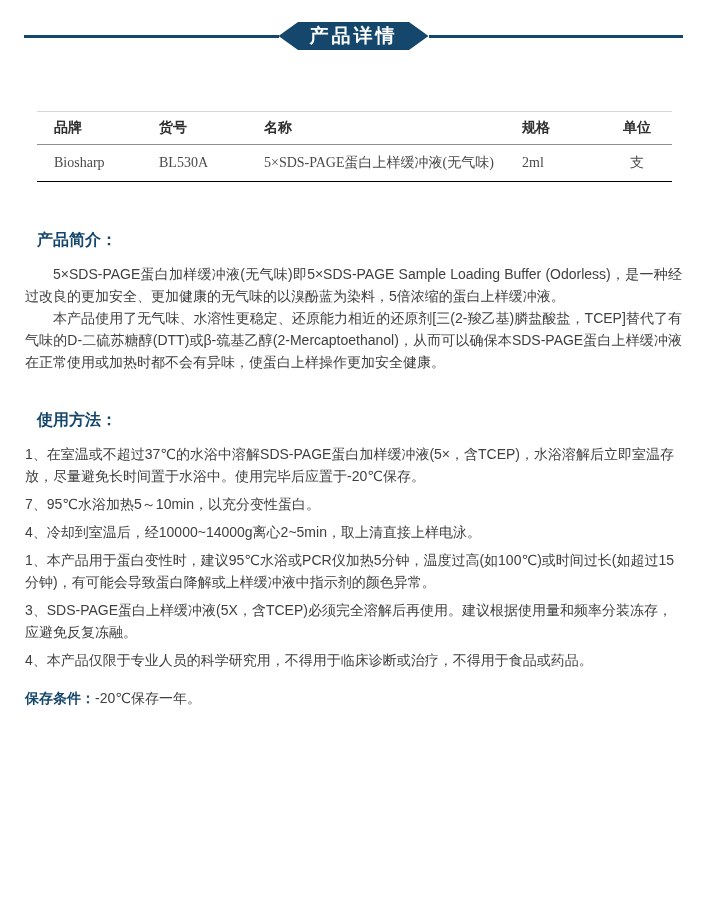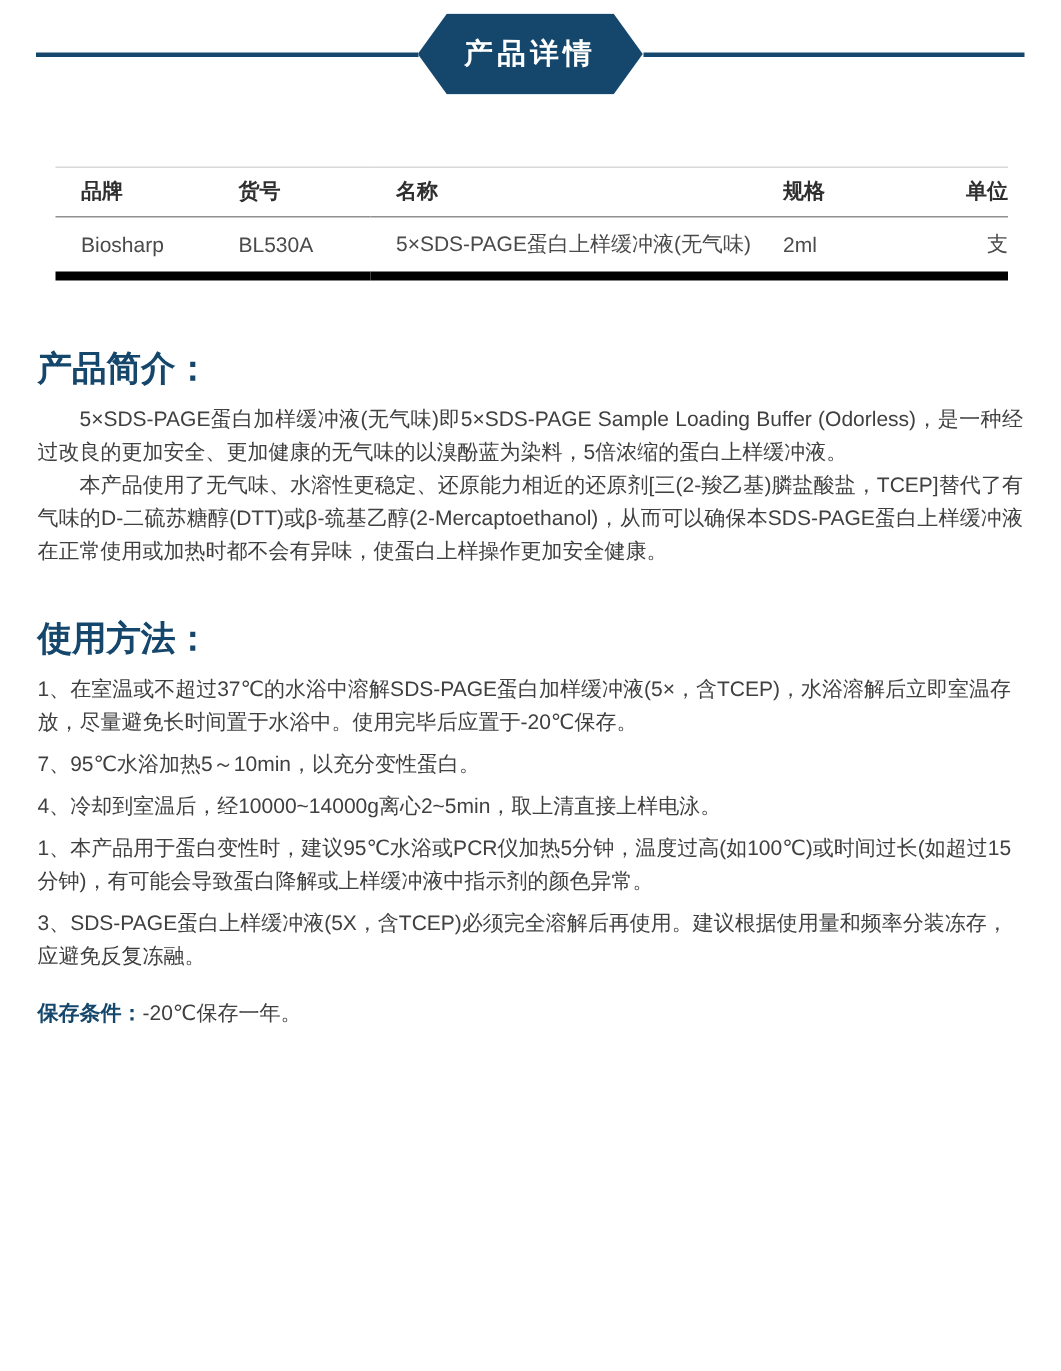--- a/index.html
+++ b/index.html
@@ -26,7 +26,7 @@
   }
   .banner-badge {
     width: 150px;
-    height: 54px;
+    height: 28px;
     background: #15466b;
     clip-path: polygon(0 50%, 13% 0, 87% 0, 100% 50%, 87% 100%, 13% 100%);
     display: flex;

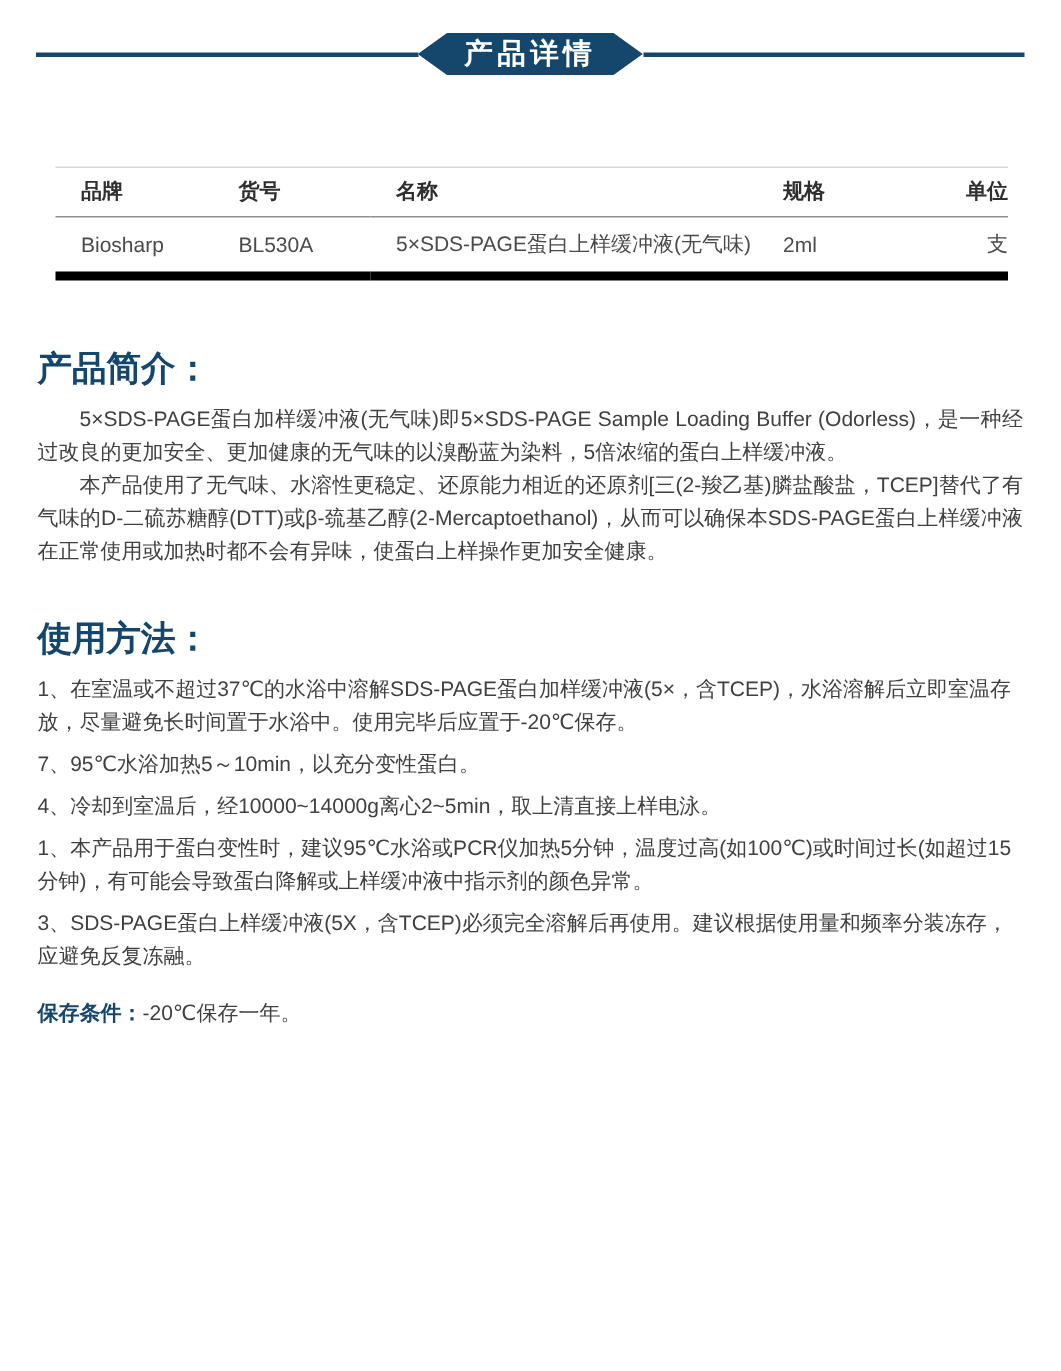--- a/index.html
+++ b/index.html
@@ -40,7 +40,7 @@
   }
 
   
-  .ptable-wrap { margin: 56px 35px 0 37px; }
+  .ptable-wrap { margin: 56px 35px 0 37px; font-family: Liberation Serif, serif; }
   table.ptable {
     width: 100%;
     border-collapse: collapse;

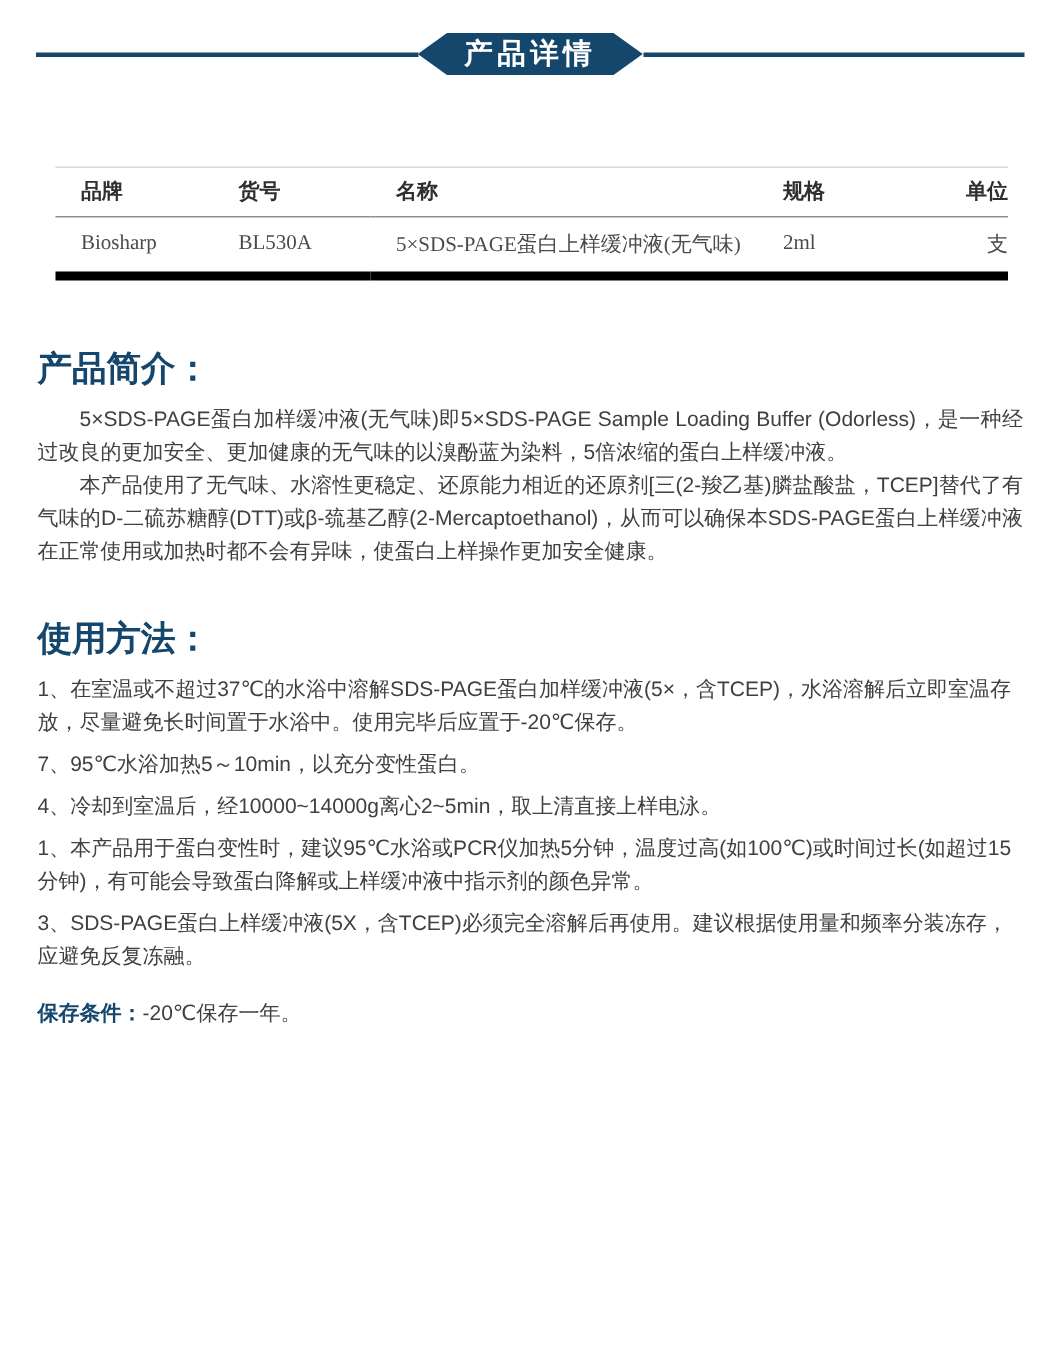--- a/index.html
+++ b/index.html
@@ -66,7 +66,7 @@
   .ptable .c-cat   { width: 105px; }
   .ptable .c-name  { width: auto; }
   .ptable .c-spec  { width: 80px; padding-left: 0; }
-  .ptable .c-unit  { width: 70px; text-align: right; padding-left: 0; }
+  .ptable .c-unit  { width: 70px; text-align: center; padding-left: 0; }
 
   
   .content { padding: 0 25px; }

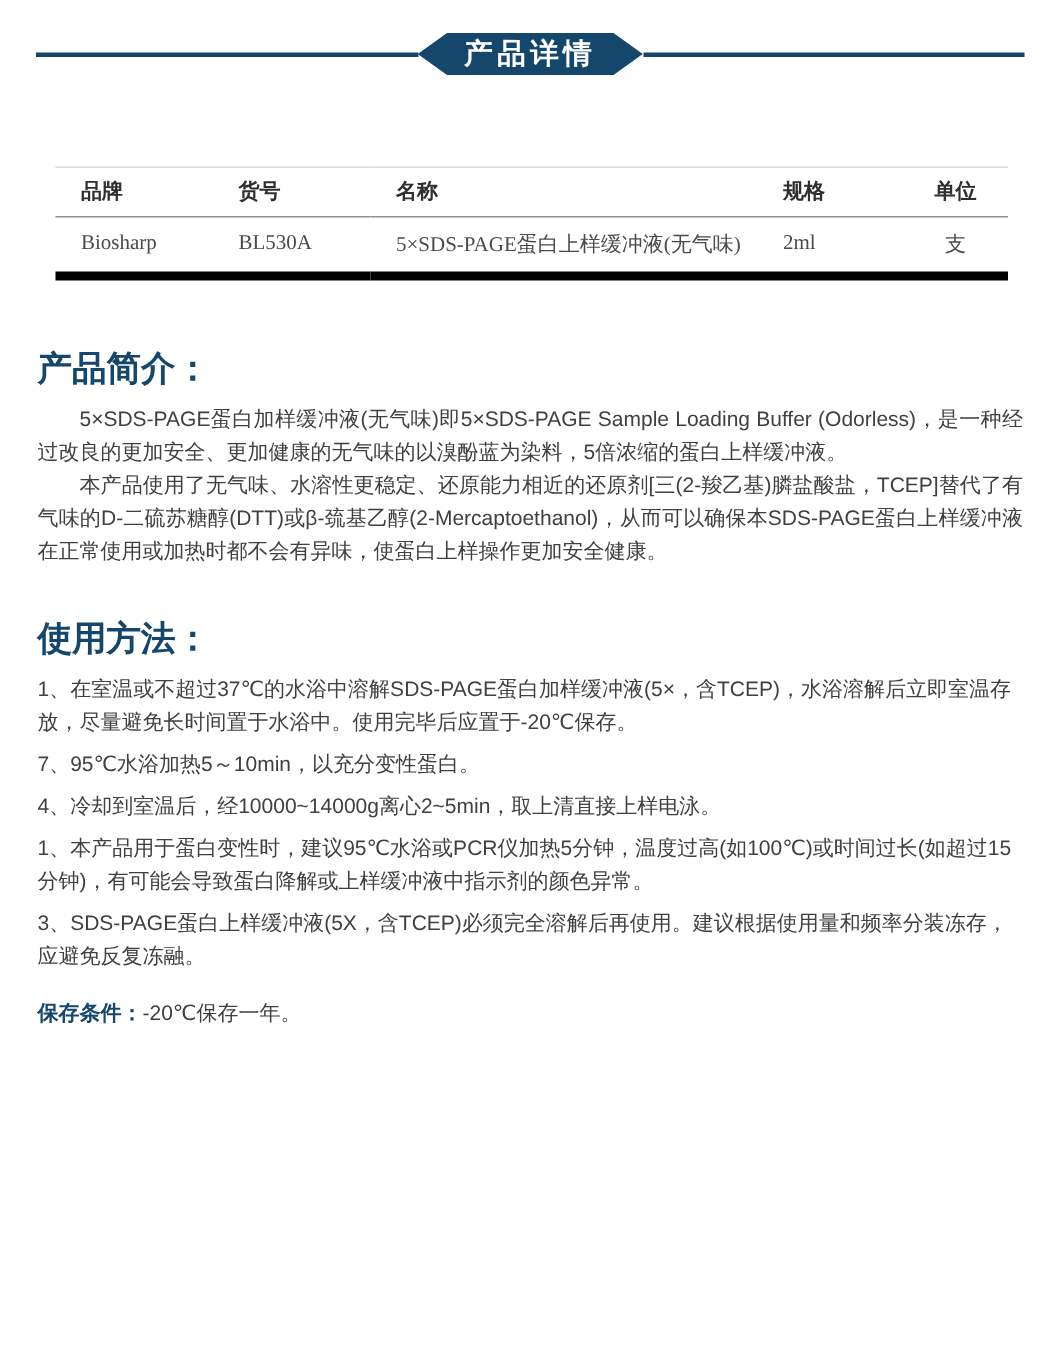--- a/index.html
+++ b/index.html
@@ -56,7 +56,7 @@
     white-space: nowrap;
   }
   .ptable td {
-    border-bottom: 6px solid #000000;
+    border-bottom: 1px solid #000000;
     color: #4a4a4a;
     text-align: left;
     padding: 9px 0 9px 17px;

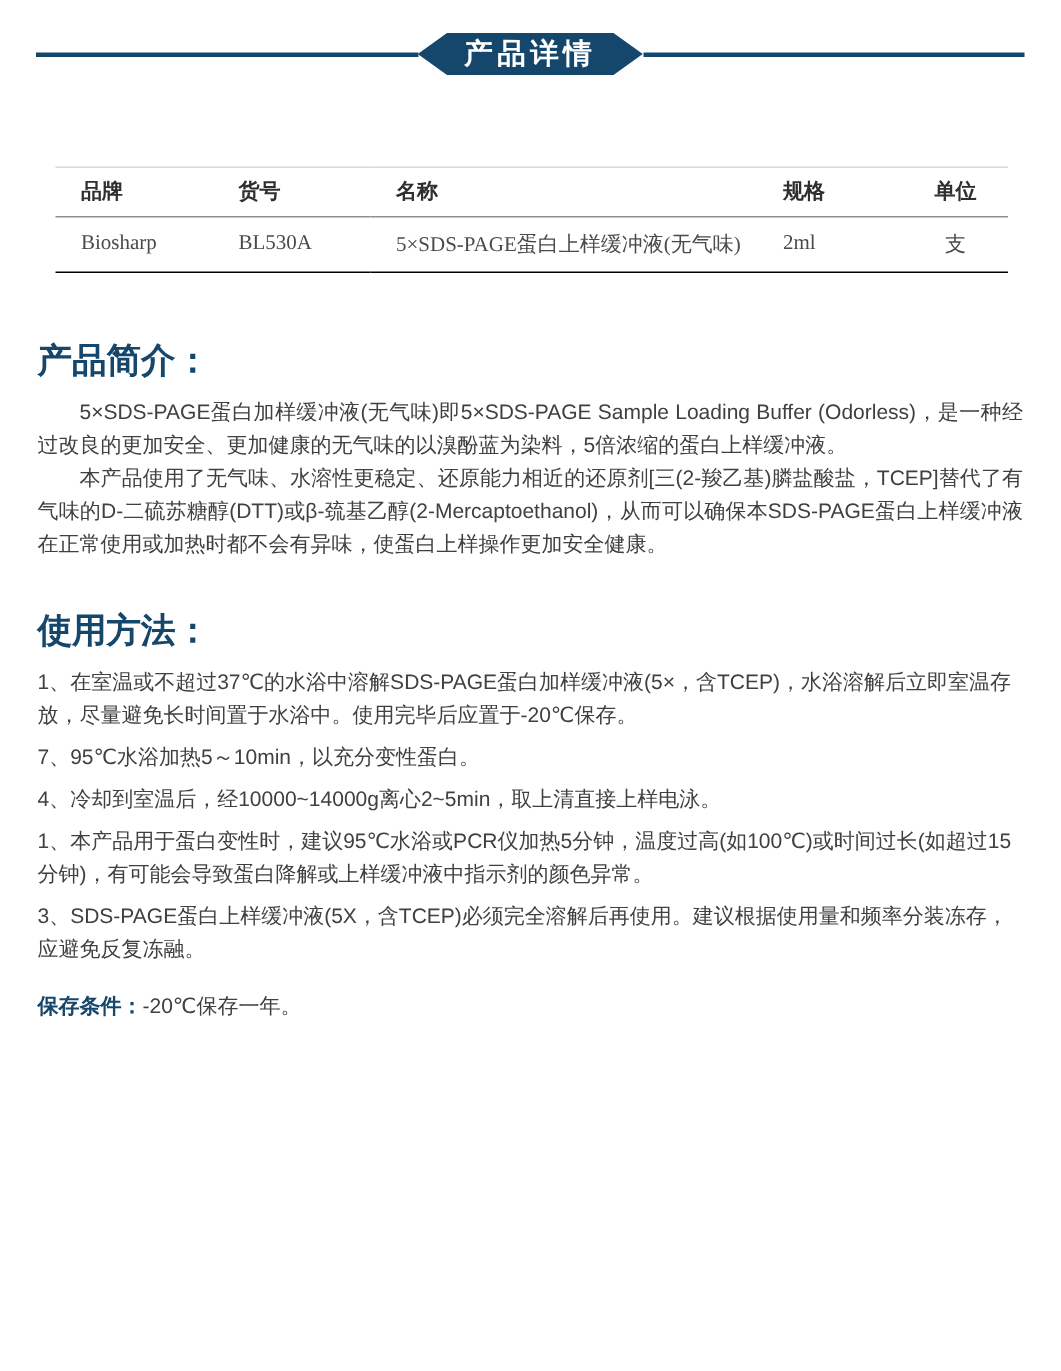--- a/index.html
+++ b/index.html
@@ -72,10 +72,10 @@
   .content { padding: 0 25px; }
   .sec-heading {
     color: #15466b;
-    font-size: 23px;
+    font-size: 16px;
     font-weight: bold;
     line-height: 26px;
-    margin: 0;
+    margin: 12px;
   }
   .sec-heading.intro { margin-top: 45px; margin-bottom: 10px; }
   .sec-heading.usage { margin-top: 34px; margin-bottom: 10px; }

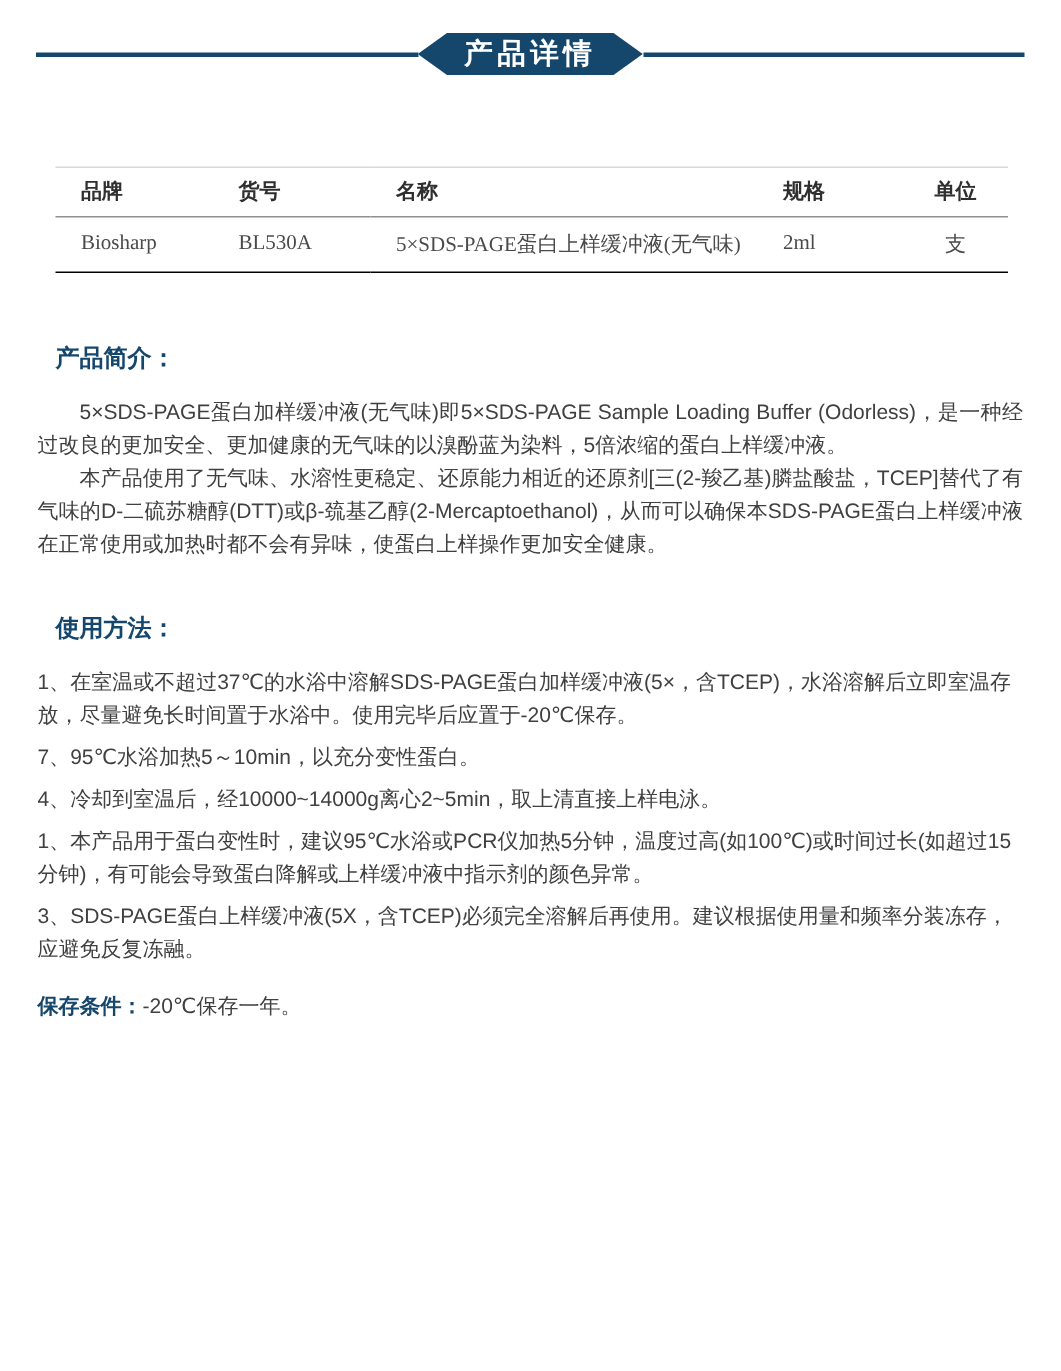--- a/index.html
+++ b/index.html
@@ -155,6 +155,7 @@
 
   <p class="item">1、本产品用于蛋白变性时，建议95℃水浴或PCR仪加热5分钟，温度过高(如100℃)或时间过长(如超过15分钟)，有可能会导致蛋白降解或上样缓冲液中指示剂的颜色异常。</p>
   <p class="item">3、SDS-PAGE蛋白上样缓冲液(5X，含TCEP)必须完全溶解后再使用。建议根据使用量和频率分装冻存，应避免反复冻融。</p>
+  <p class="item">4、本产品仅限于专业人员的科学研究用，不得用于临床诊断或治疗，不得用于食品或药品。</p>
 
   <p class="storage-line">
     <span class="storage-label">保存条件：</span><span class="storage-value">-20℃保存一年。</span>

